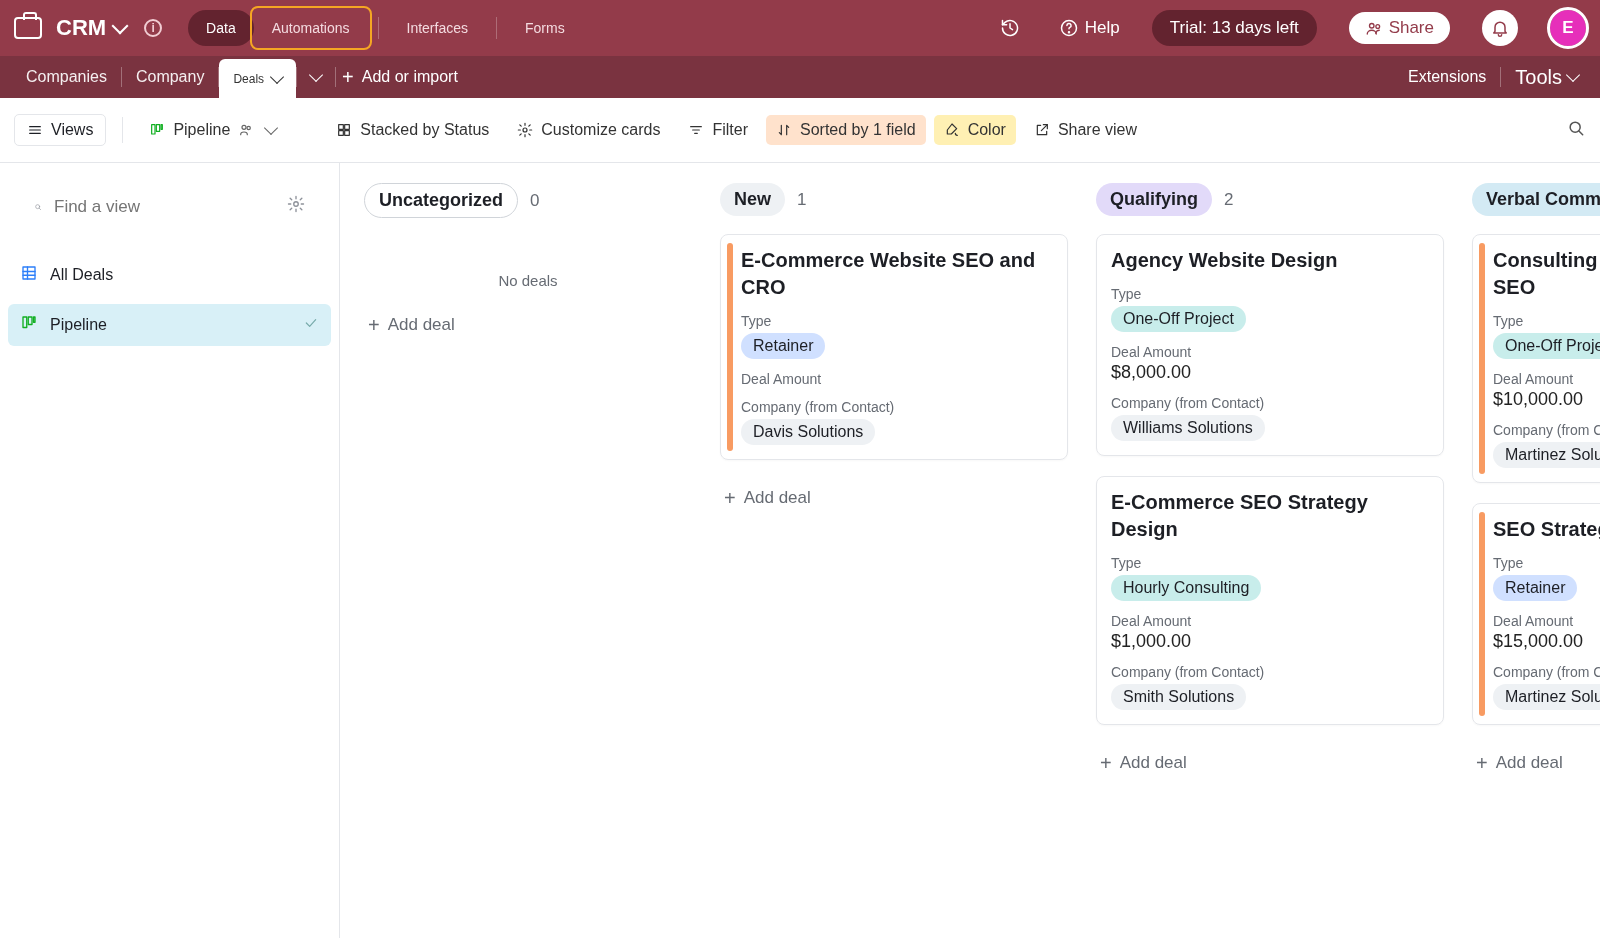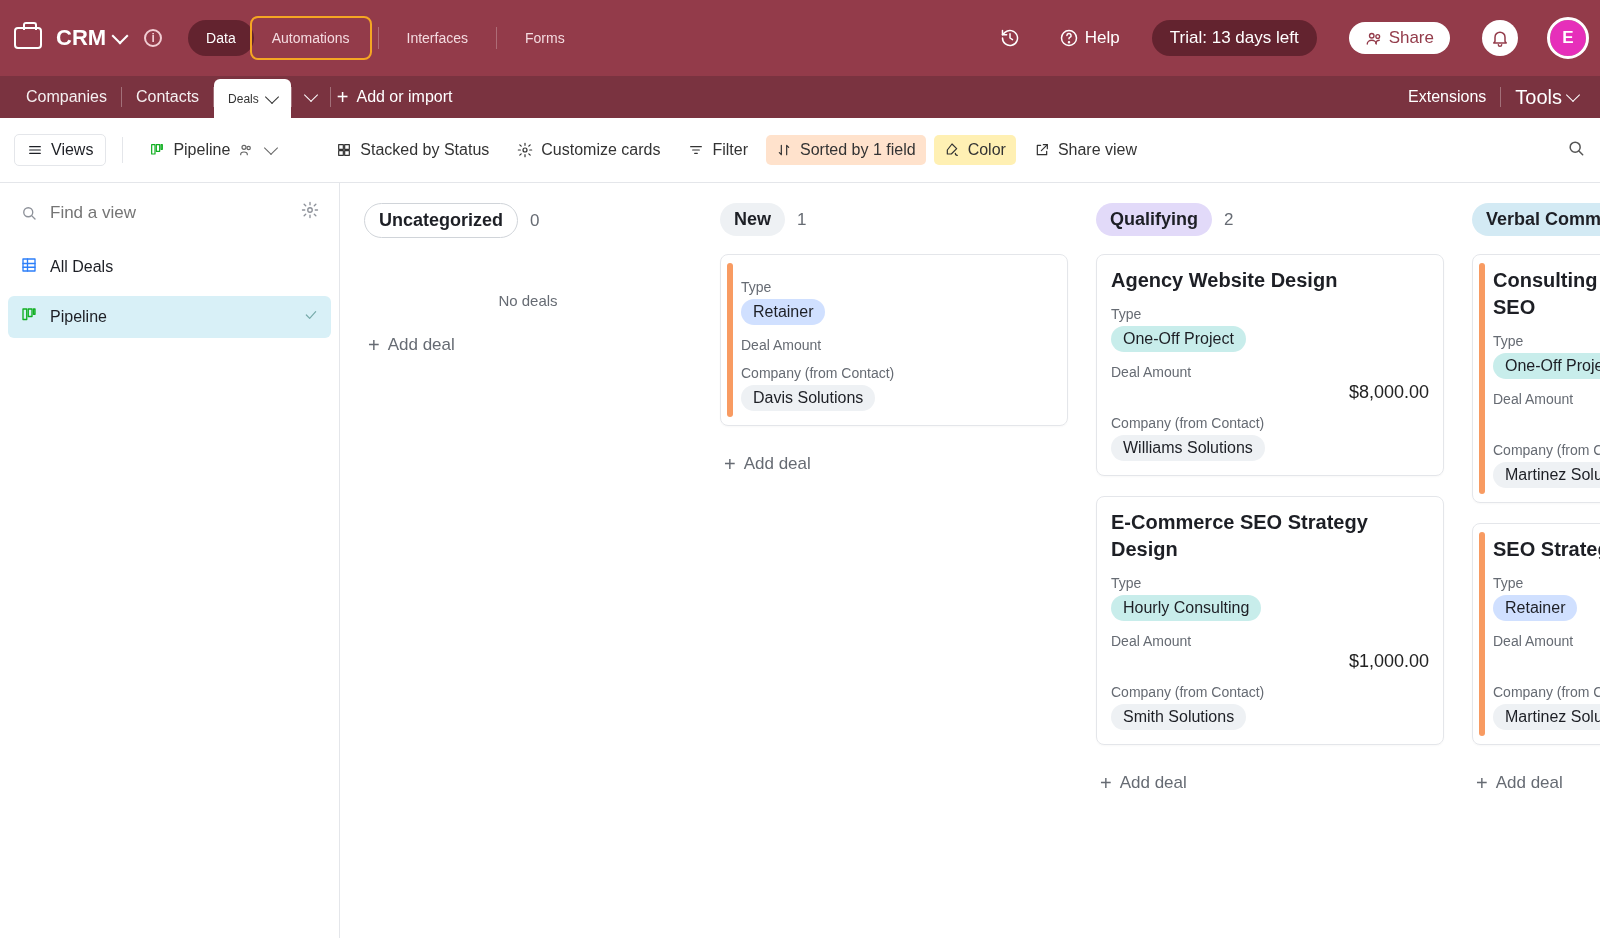--- a/index.html
+++ b/index.html
@@ -25,7 +25,7 @@
   body{margin:0;width:1600px;height:938px;background:#fff;color:var(--text);overflow:hidden;}
 
   
-  .appbar{height:76px;background:var(--brand);display:flex;align-items:center;padding:4px 14px;color:#fff;gap:8px;}
+  .appbar{height:56px;background:var(--brand);display:flex;align-items:center;padding:4px 14px;color:#fff;gap:8px;}
   .briefcase{width:28px;height:22px;border:2.5px solid #fff;border-radius:4px;position:relative;margin-right:6px;}
   .briefcase:before{content:"";position:absolute;top:-7px;left:7px;width:10px;height:6px;border:2.5px solid #fff;border-bottom:none;border-radius:3px 3px 0 0;}
   .brand{font-size:22px;font-weight:700;display:flex;align-items:center;gap:8px;padding-right:6px;}

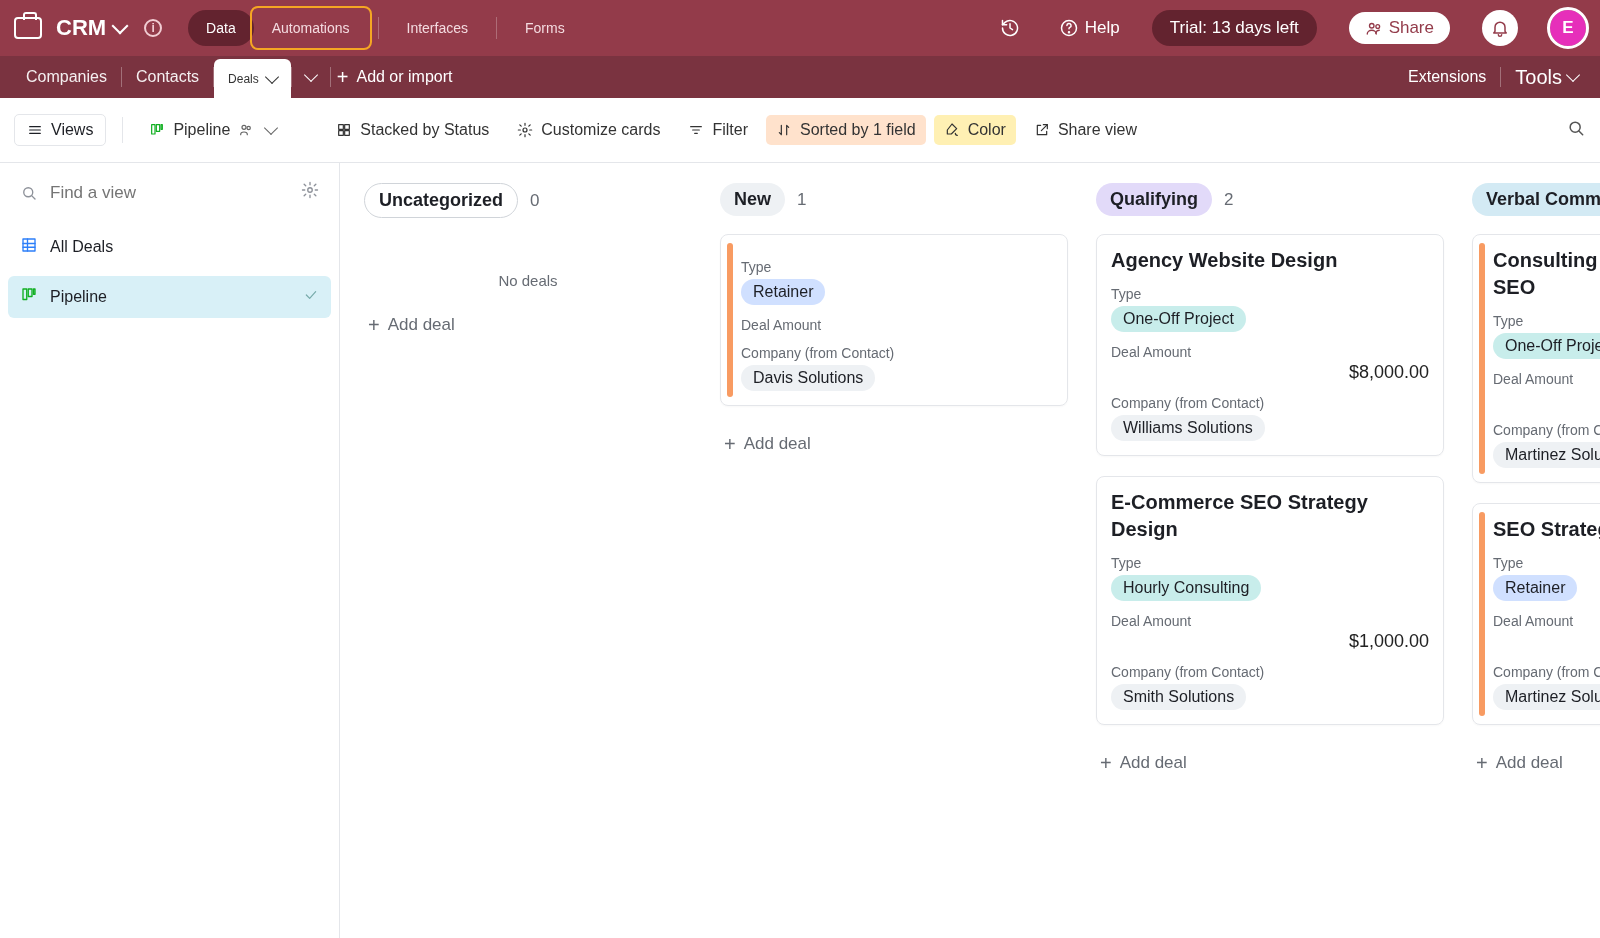--- a/index.html
+++ b/index.html
@@ -168,7 +168,7 @@
 <div class="tables-bar">
   <div class="tbl-link">Companies</div>
   <div class="tbl-sep"></div>
-  <div class="tbl-link">Contacts</div>
+  <div class="tbl-link">Company</div>
   <div class="tbl-sep"></div>
   <div class="tbl-active">
     <span>Deals</span>

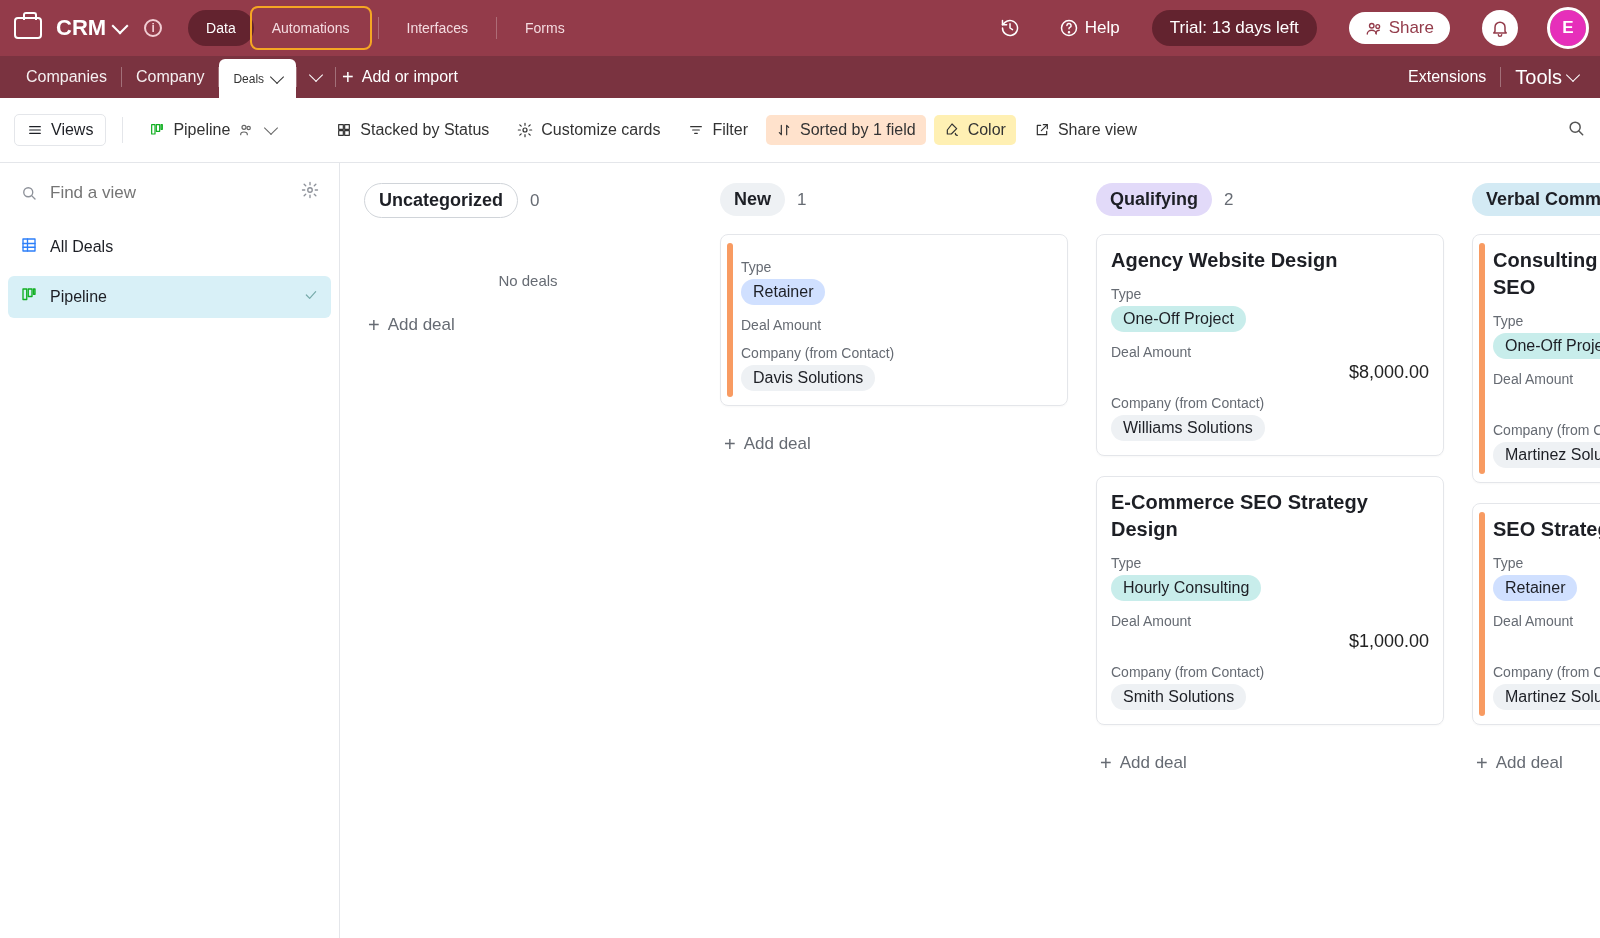--- a/index.html
+++ b/index.html
@@ -72,7 +72,7 @@
   .left{width:340px;border-right:1px solid var(--border);background:#fff;display:flex;flex-direction:column;}
   .board{flex:1;overflow-x:auto;display:flex;gap:28px;padding:20px 24px;align-items:flex-start;}
 
-  .view-search{margin:12px;display:flex;align-items:center;gap:10px;padding:6px 8px;color:#8d9199;font-size:17px;}
+  .view-search{margin:26px;display:flex;align-items:center;gap:10px;padding:6px 8px;color:#8d9199;font-size:17px;}
   .gear{margin-left:auto;color:#8d9199;}
   .view-item{margin:4px 8px;padding:10px 12px;border-radius:6px;display:flex;align-items:center;gap:12px;font-size:16px;}
   .view-item.sel{background:#d8f0f7;}

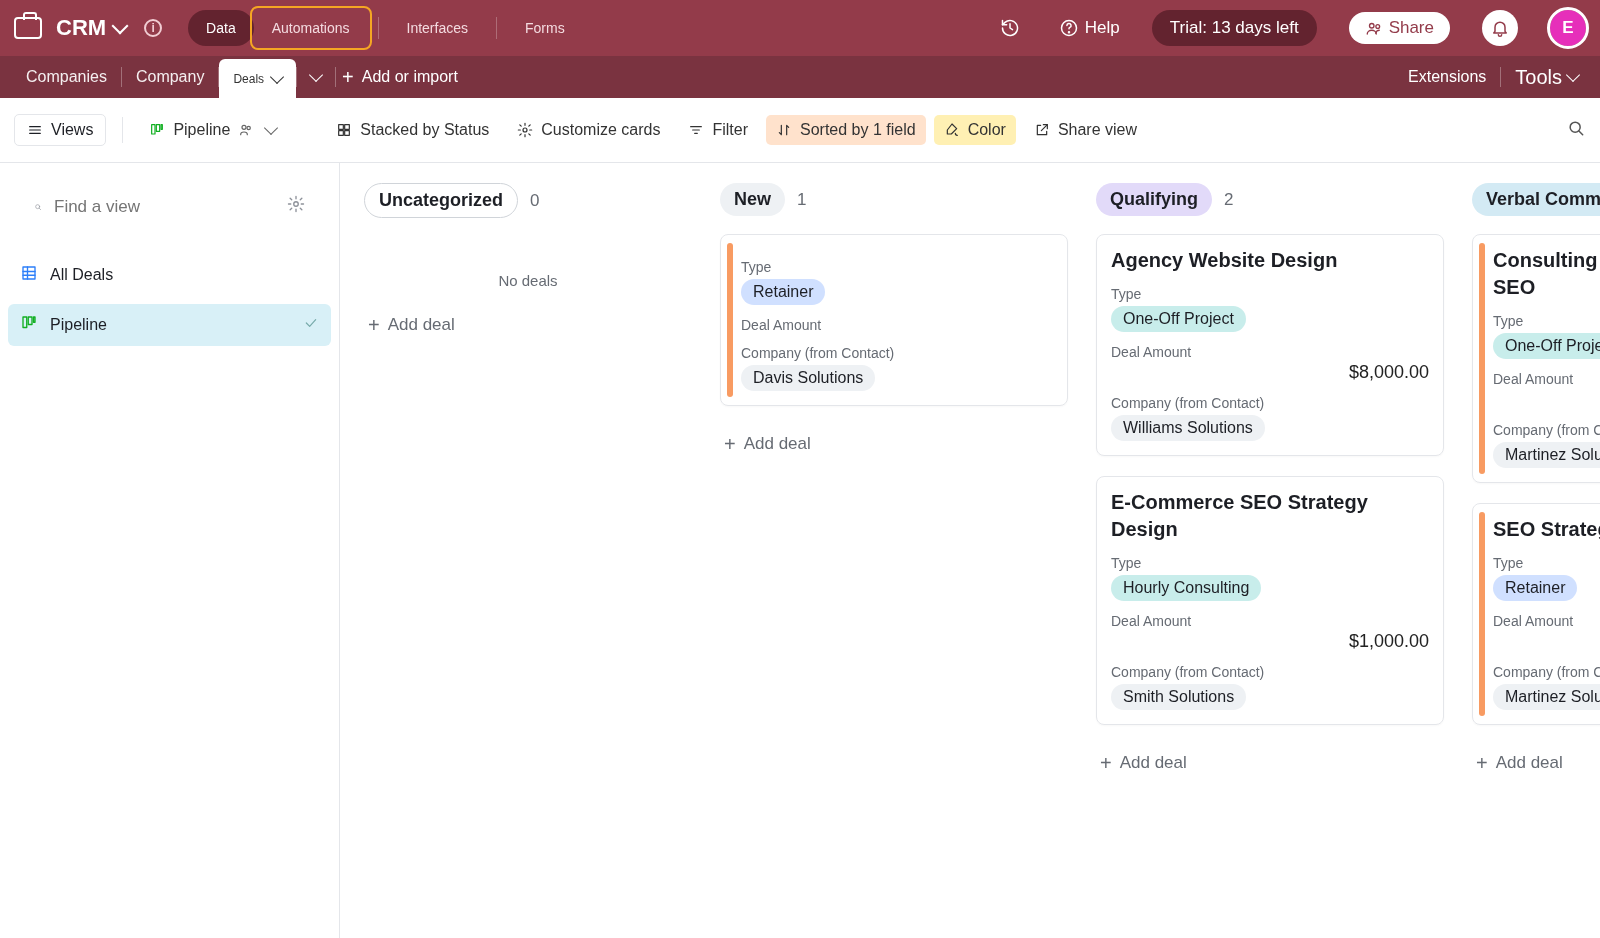--- a/index.html
+++ b/index.html
@@ -338,7 +338,7 @@
           <span class="col-name pill-gray">New</span>
           <span class="col-count">1</span>
         </div>
-        <div class="card bar"><div class="fld-lbl">Type</div><span class="tag retainer">Retainer</span><div class="fld-lbl">Deal Amount</div><div class="fld-lbl">Company (from Contact)</div><span class="tag company">Davis Solutions</span></div>
+        <div class="card bar"><div class="card-title">E-Commerce Website SEO and CRO</div><div class="fld-lbl">Type</div><span class="tag retainer">Retainer</span><div class="fld-lbl">Deal Amount</div><div class="fld-lbl">Company (from Contact)</div><span class="tag company">Davis Solutions</span></div>
         <div class="add-deal">
           <span style="font-size:20px;line-height:1">+</span>
           <span>Add deal</span>

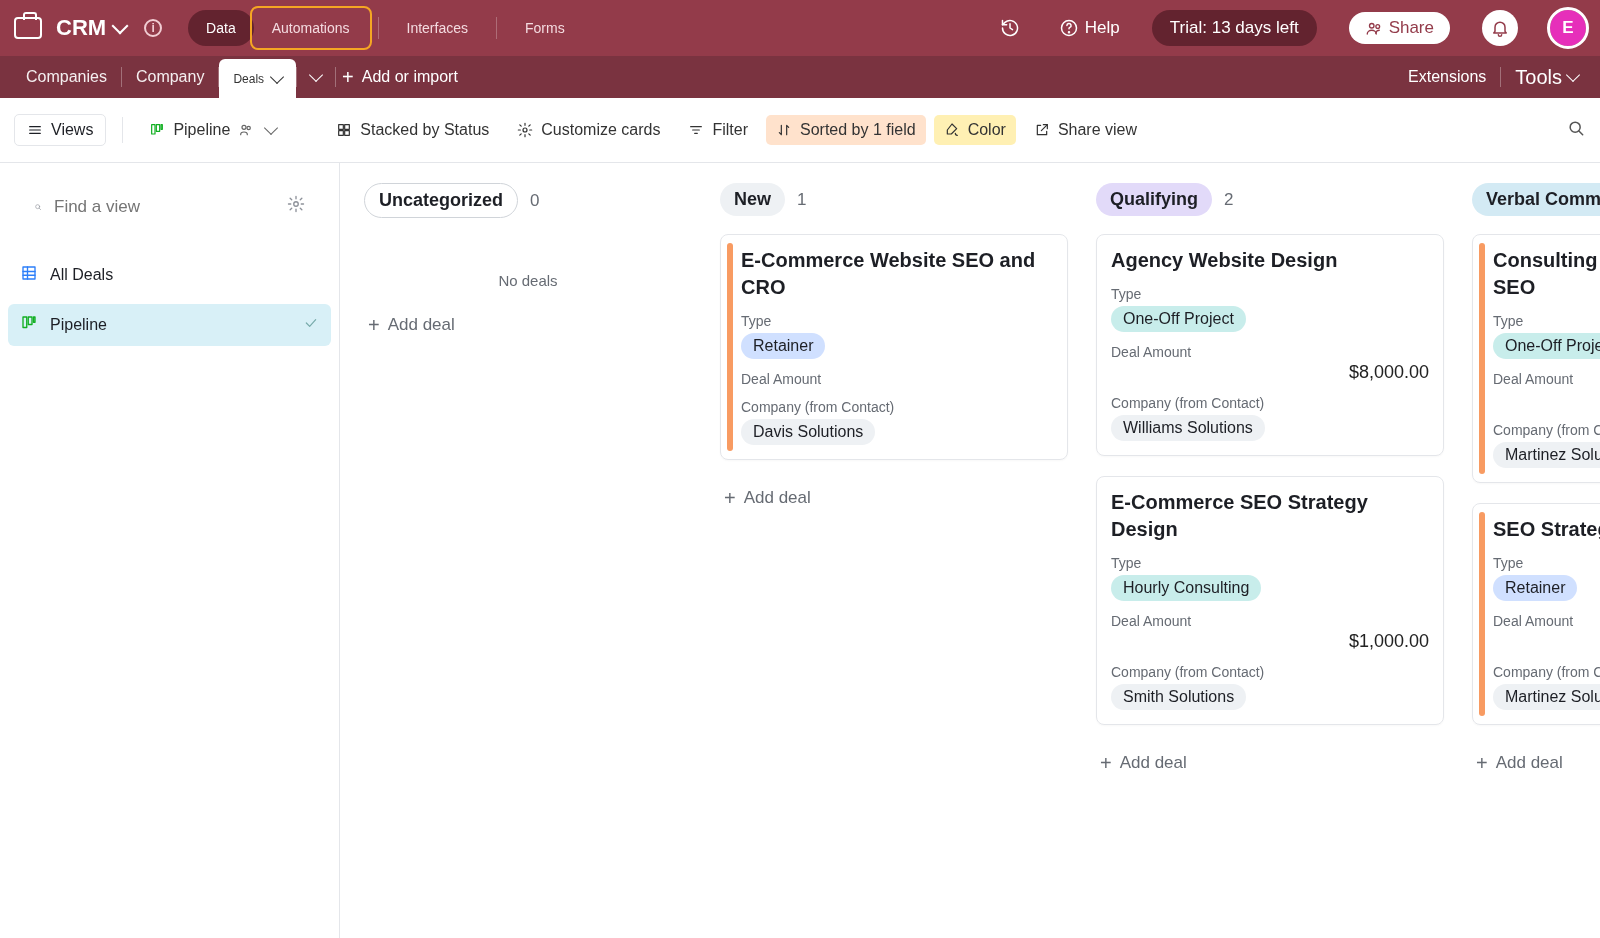--- a/index.html
+++ b/index.html
@@ -98,7 +98,7 @@
   .card.bar:before{content:"";position:absolute;left:6px;top:8px;bottom:8px;width:6px;border-radius:3px;background:var(--pill-orange);}
   .card-title{font-size:20px;font-weight:600;line-height:1.35;margin-bottom:4px;}
   .fld-lbl{font-size:14px;color:var(--muted);margin-top:12px;}
-  .fld-val{font-size:18px;color:#222;margin-top:2px;text-align:right;}
+  .fld-val{font-size:18px;color:#222;margin-top:2px;}
   .tag{display:inline-block;padding:4px 12px;border-radius:14px;font-size:16px;margin-top:4px;}
   .tag.retainer{background:var(--pill-blue2);}
   .tag.oneoff{background:var(--pill-teal);}

